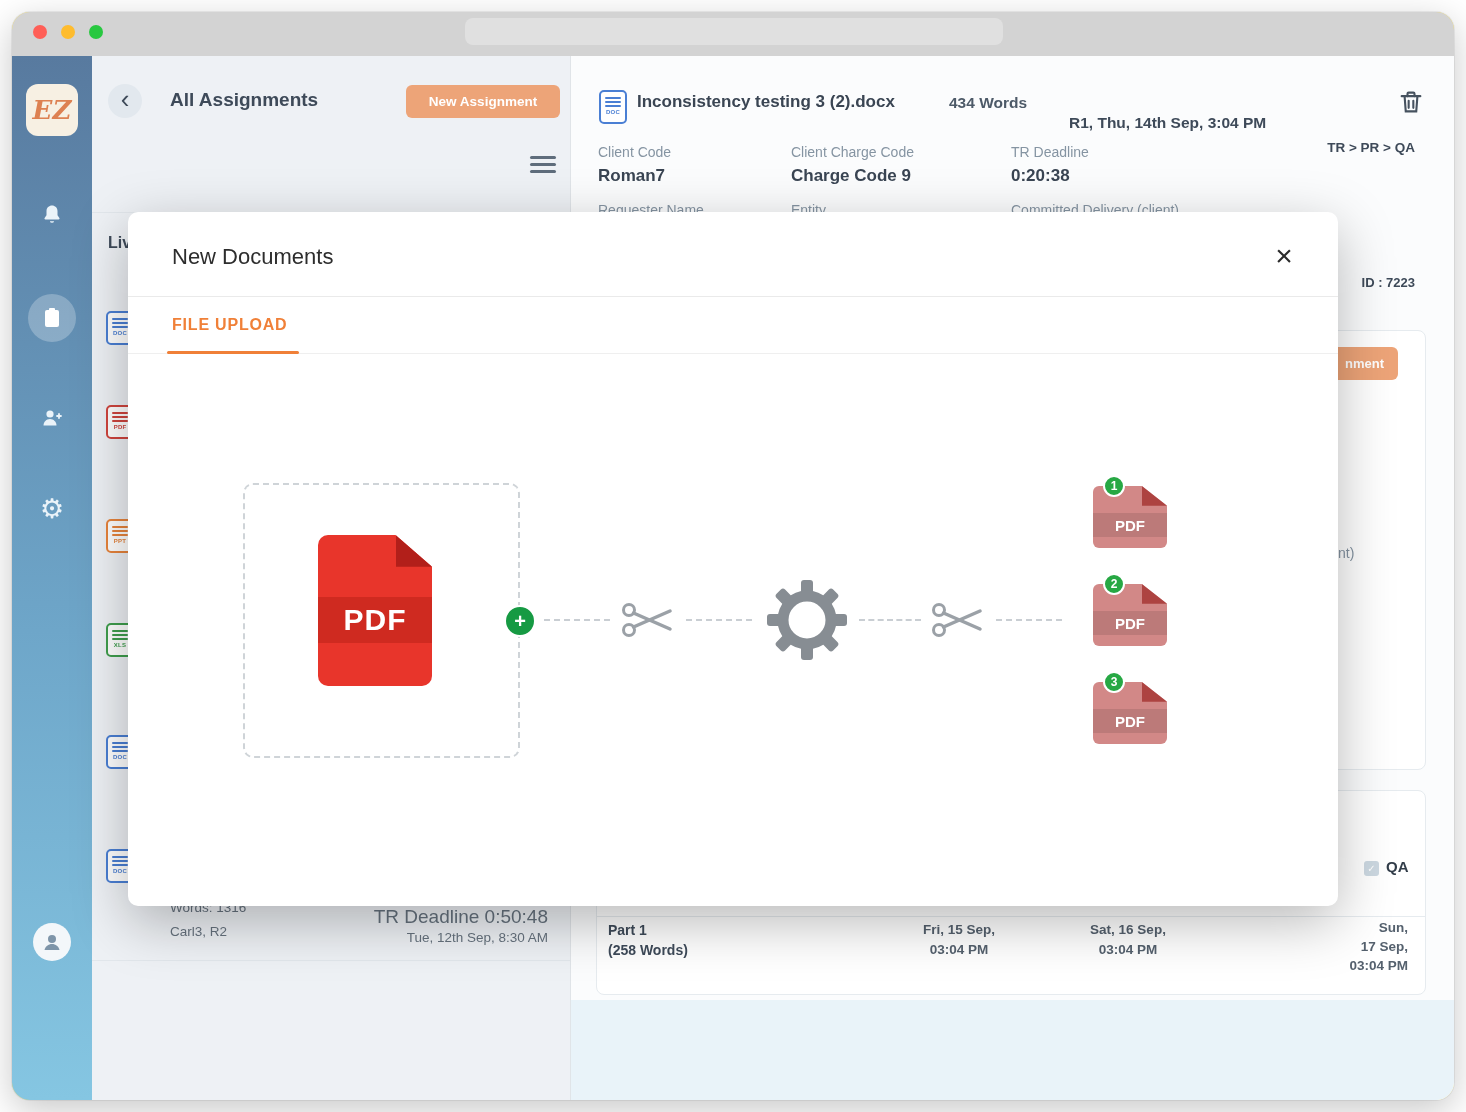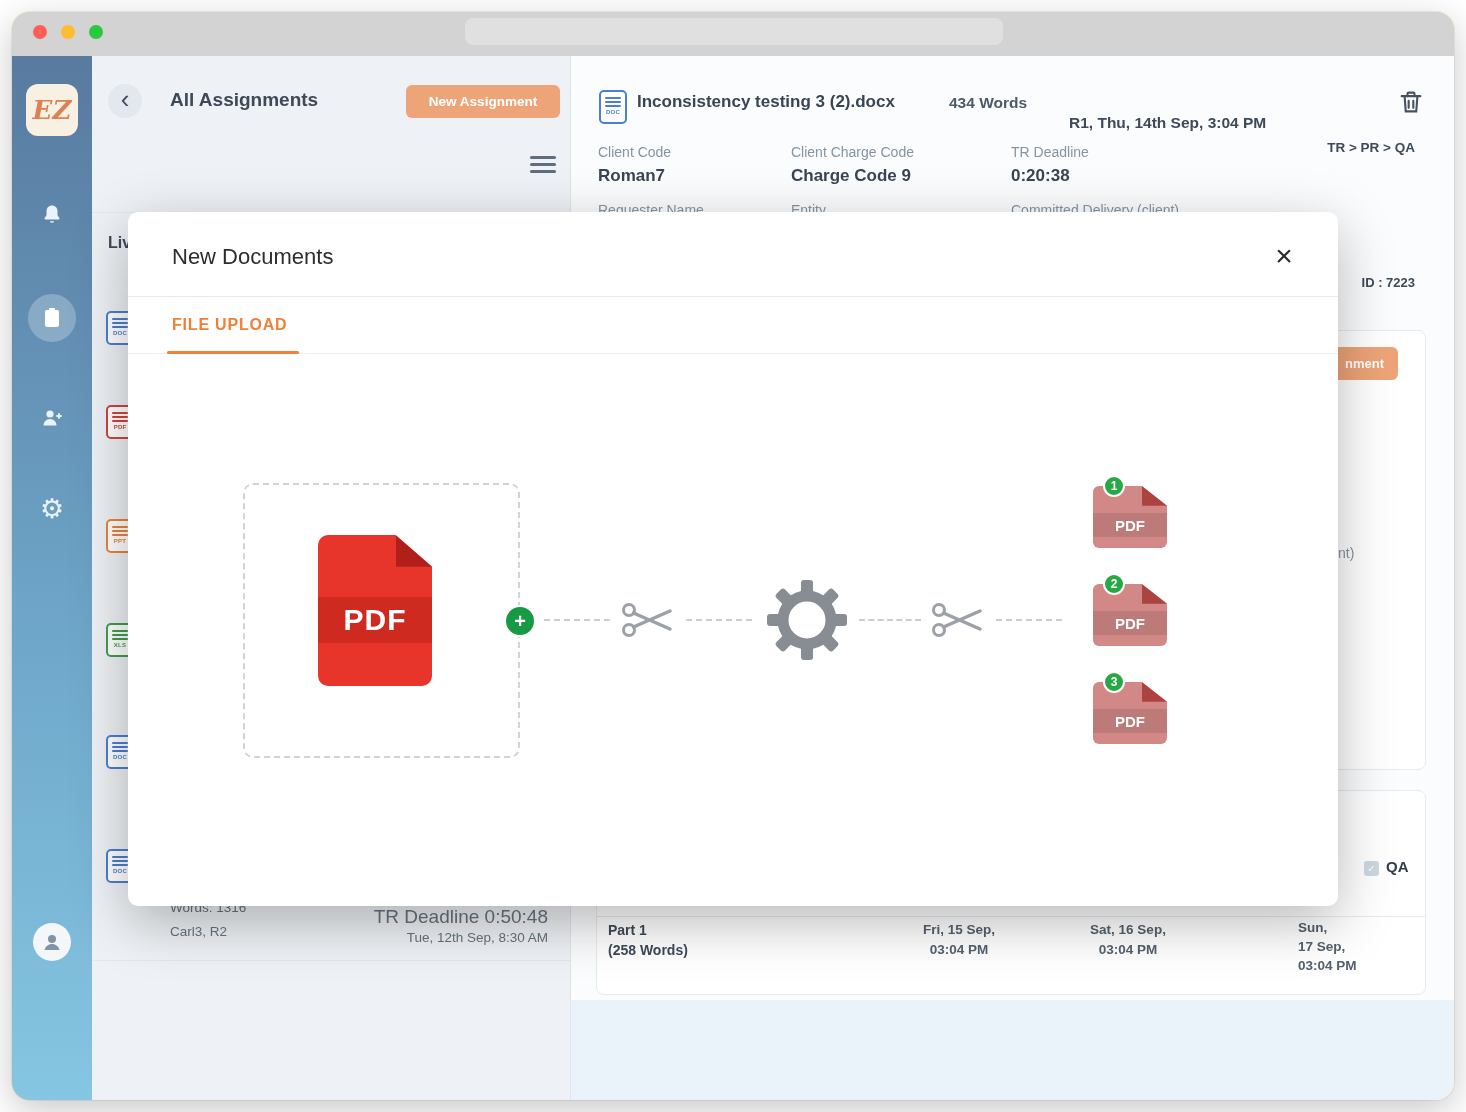--- a/index.html
+++ b/index.html
@@ -106,7 +106,7 @@
   .pcell { position:absolute; width:120px; text-align:center; font-size:13.5px; font-weight:600; color:#55616e; }
   .p1a { left:328px; top:866px; } .p1b { left:328px; top:886px; }
   .p2a { left:497px; top:866px; } .p2b { left:497px; top:886px; }
-  .pr { position:absolute; width:110px; right:46px; font-size:13.5px; font-weight:600; color:#55616e; }
+  .pr { position:absolute; width:110px; right:46px; text-align:right; font-size:13.5px; font-weight:600; color:#55616e; }
   .p3a { top:864px; } .p3b { top:883px; } .p3c { top:902px; }
   .blue-bottom { position:absolute; left:0; right:0; top:944px; bottom:0; background:#e9f3f9; }
 

